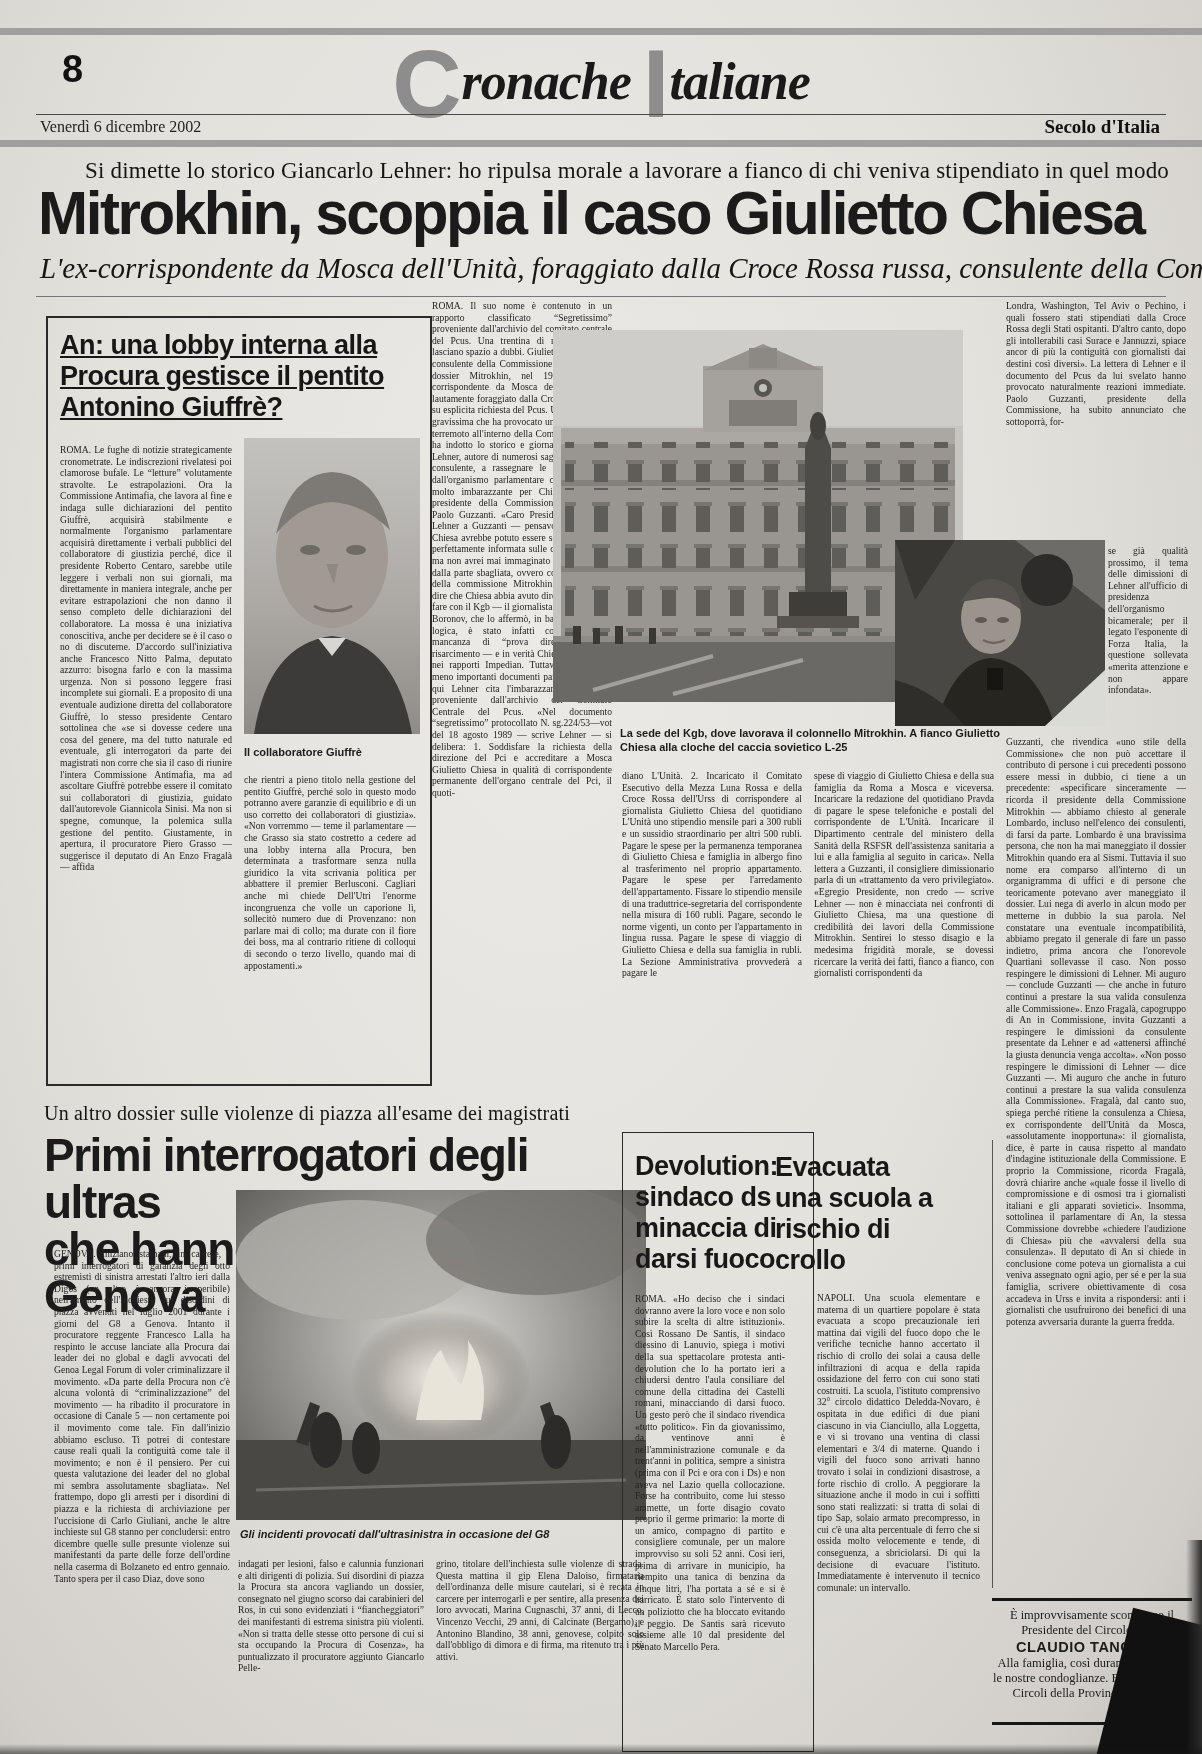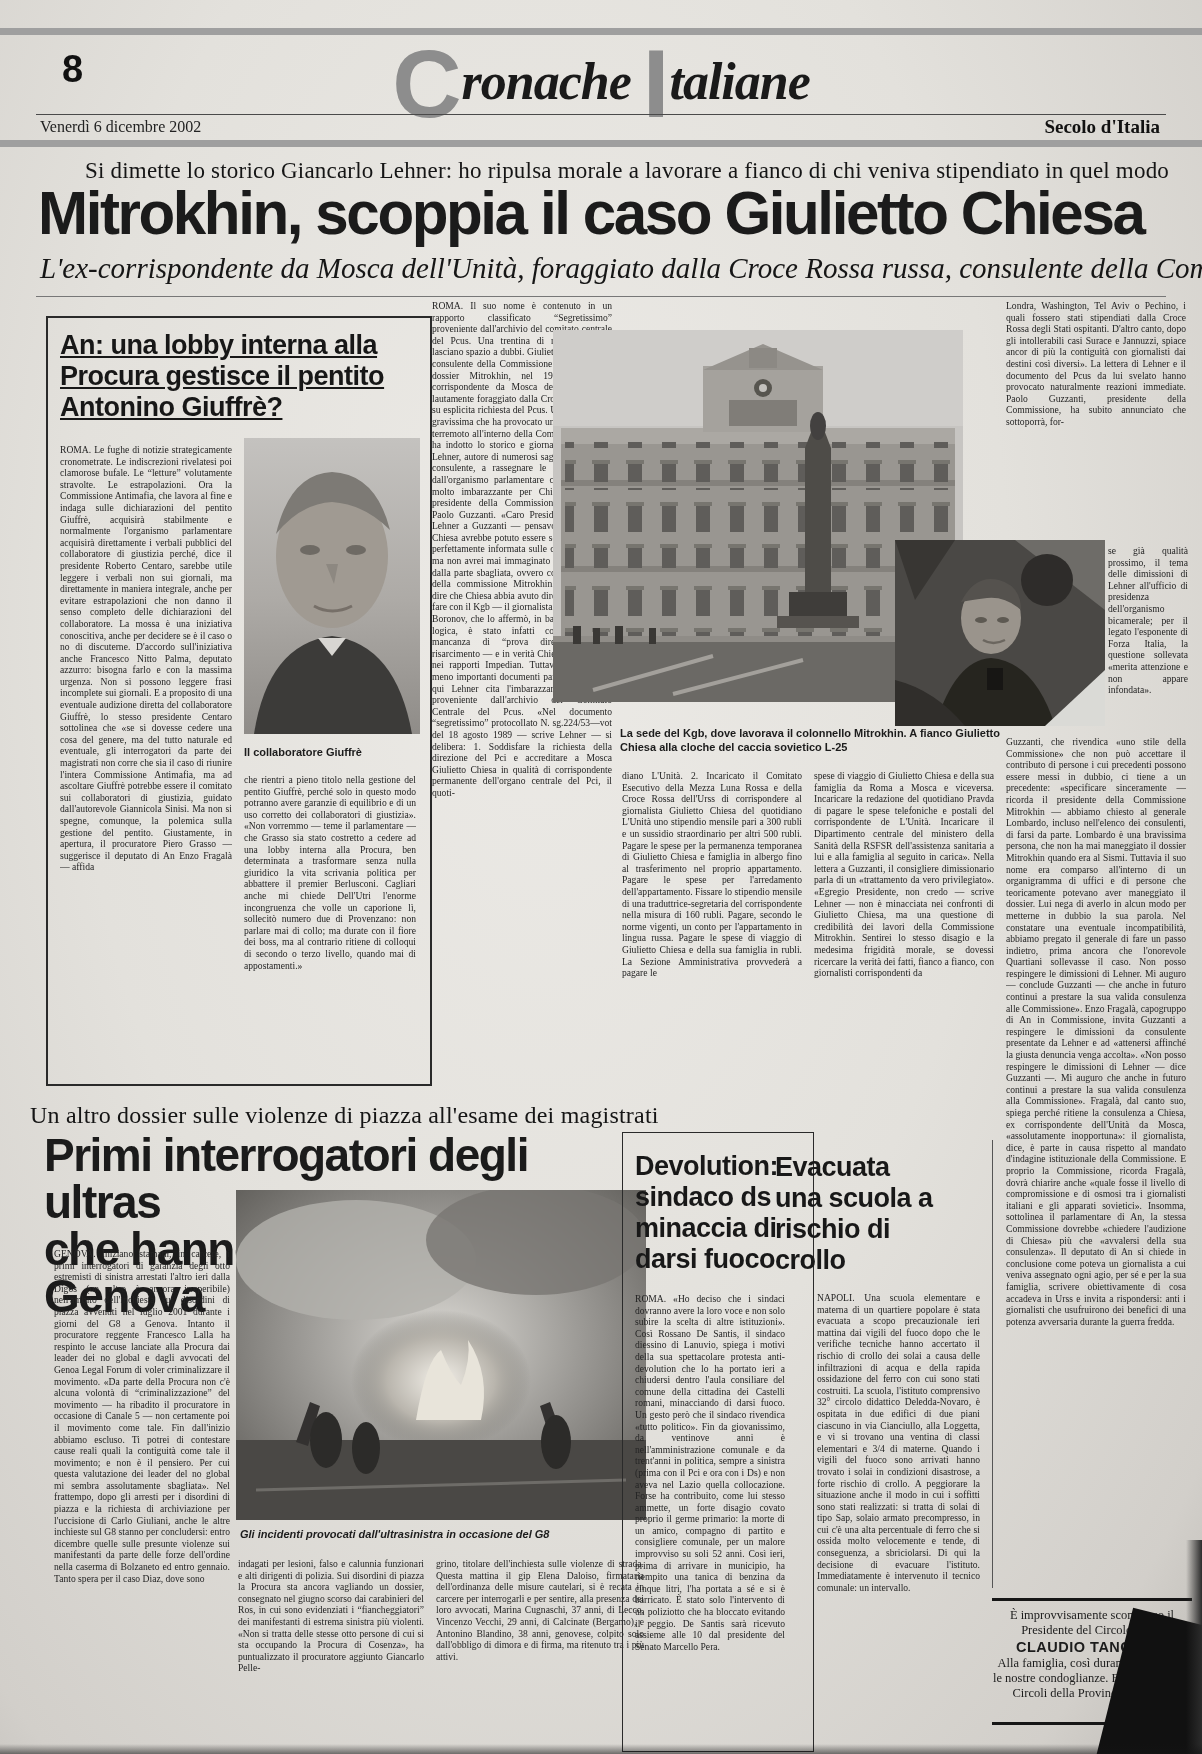--- a/index.html
+++ b/index.html
@@ -150,7 +150,7 @@
     <path d="M0 140 Q40 150 70 186 L0 186 Z" fill="#302e2b"></path>
   </svg>
 
-  <div class="abs kicker" style="left:30px;top:1102px;font-size:24px;">Un altro dossier sulle violenze di piazza all'esame dei magistrati</div>
+  <div class="abs kicker" style="left:44px;top:1102px;font-size:20px;">Un altro dossier sulle violenze di piazza all'esame dei magistrati</div>
   <div class="abs secthead" style="left:44px;top:1132px;width:600px;">
     <div>Primi interrogatori degli ultras</div>
     <div>che hanno devastato Genova</div>

